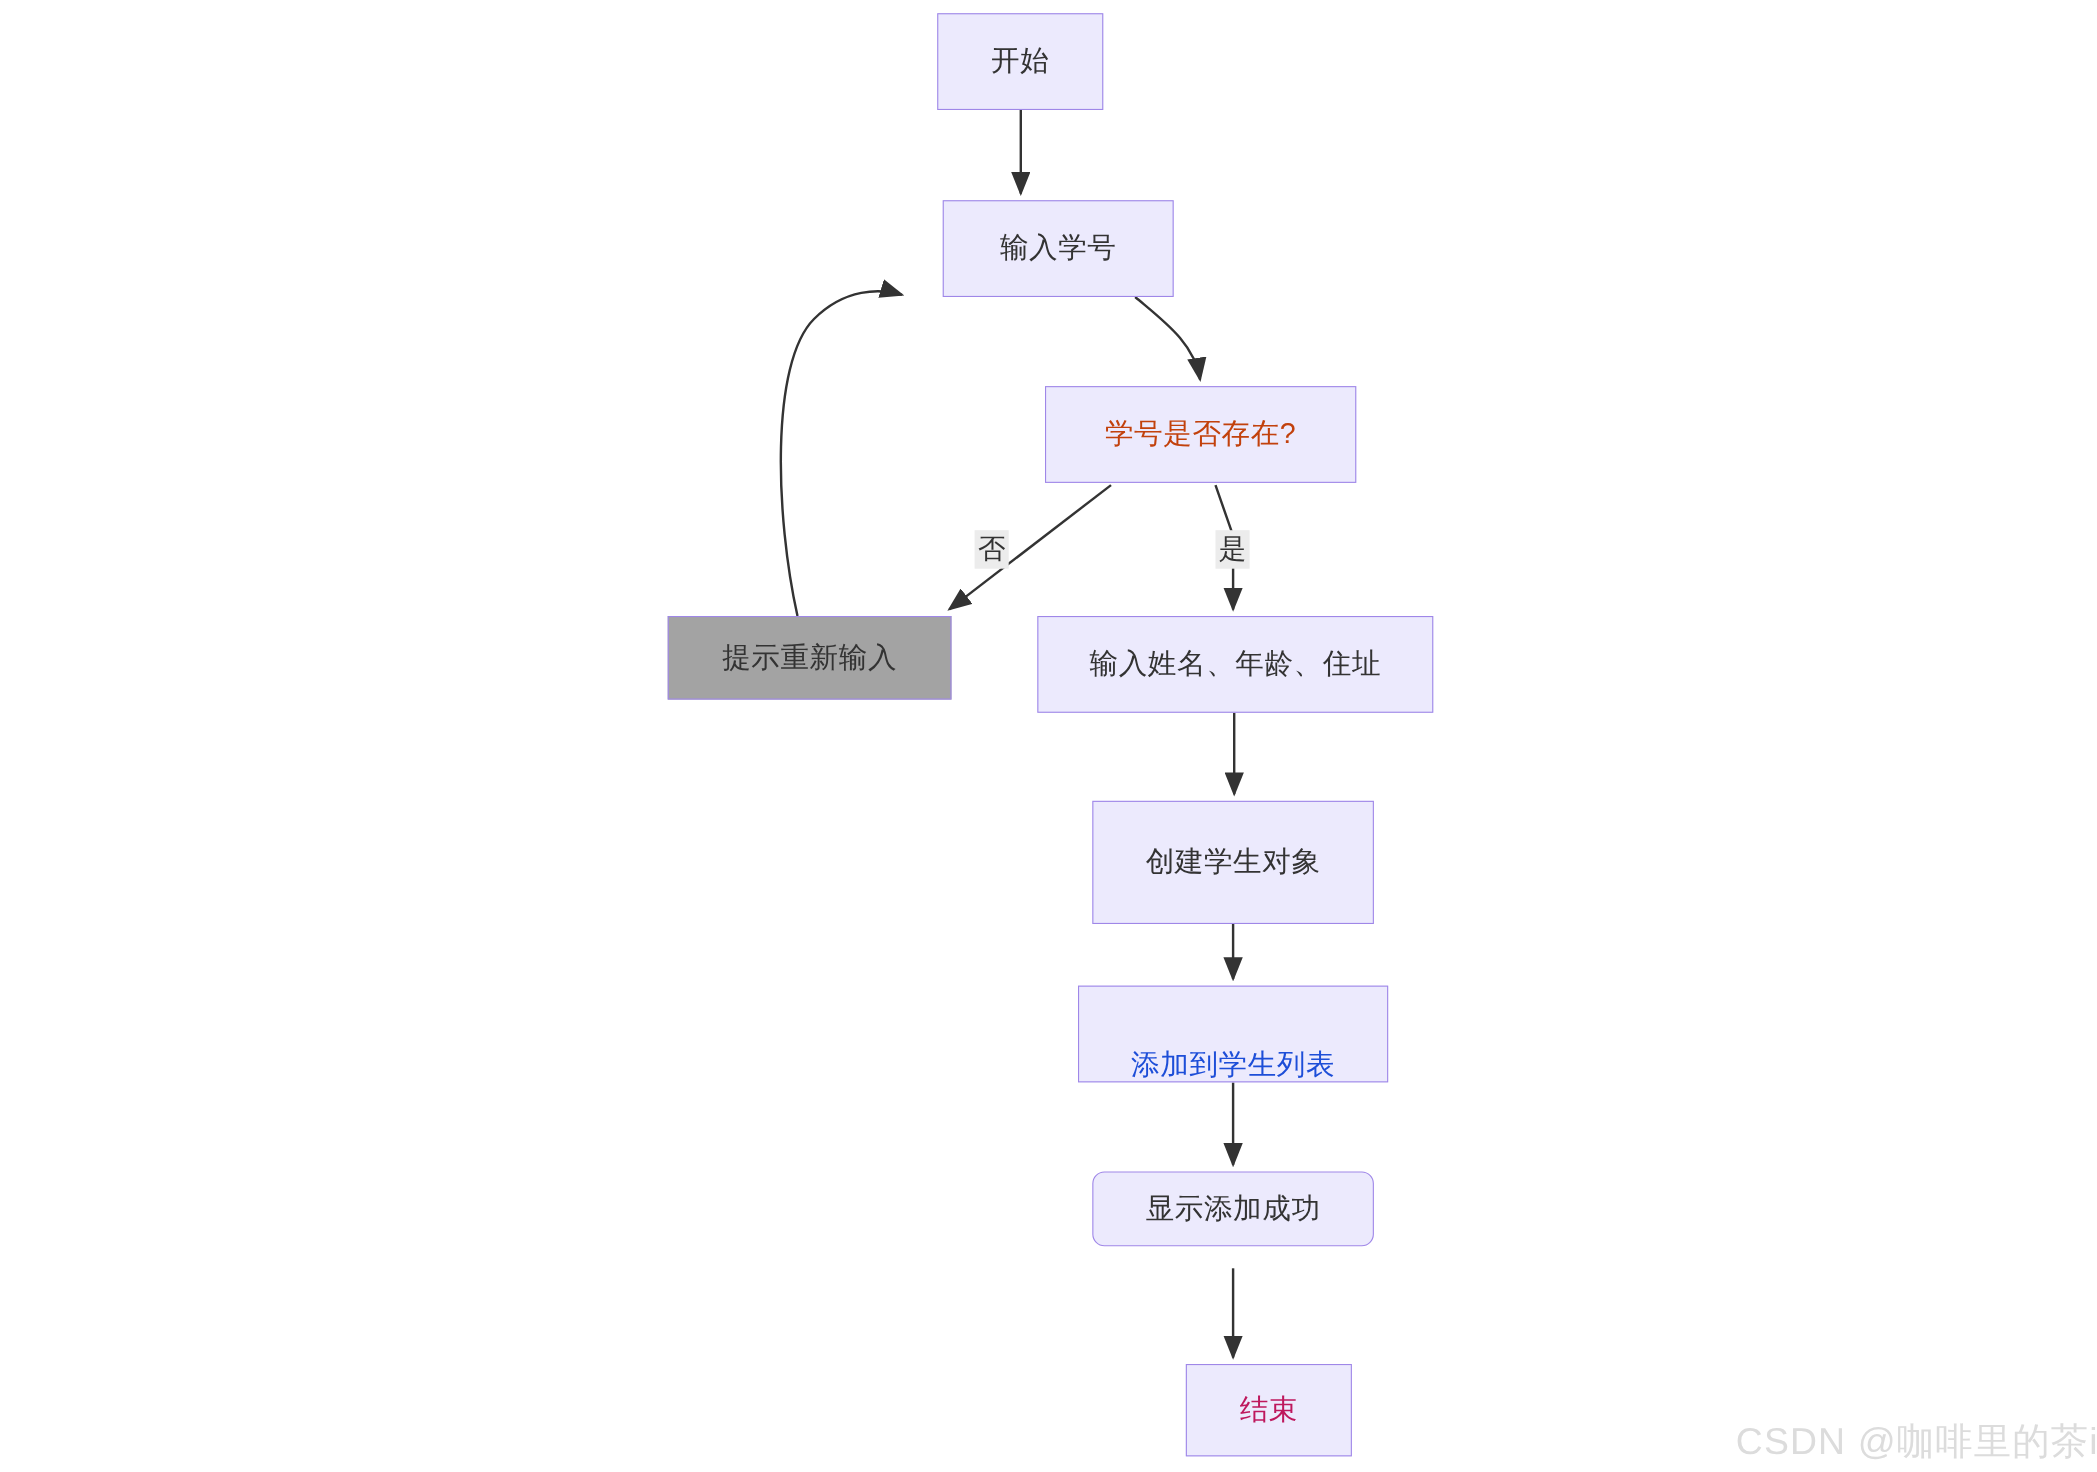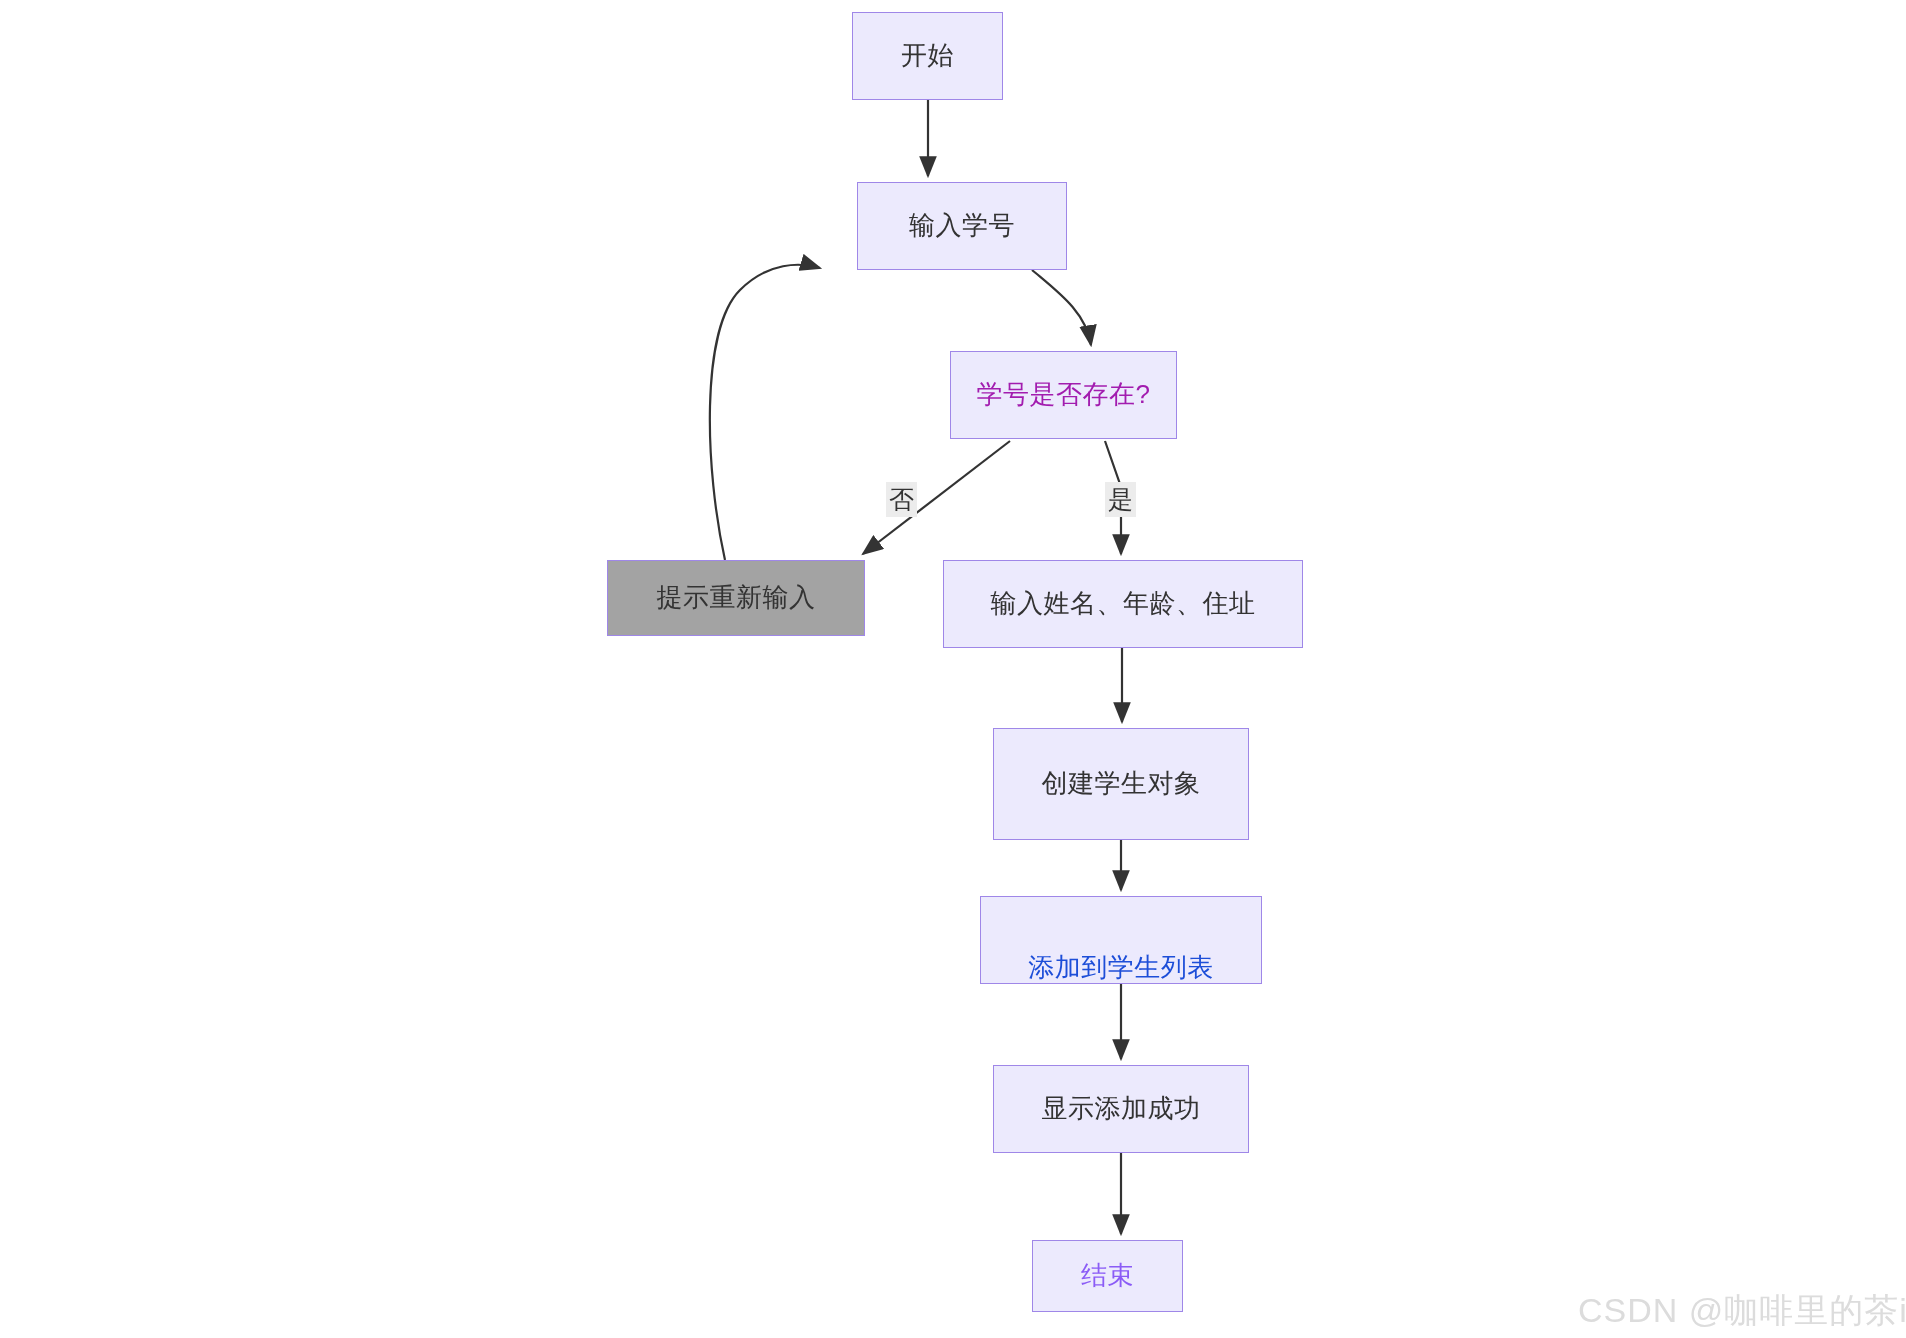--- a/index.html
+++ b/index.html
@@ -108,7 +108,7 @@
   <div class="node-box" id="node-input-id" style="left: 825px; top: 182px; width: 210px; height: 88px; background: rgb(236, 234, 253); border-color: rgb(159, 135, 232); color: rgb(51, 51, 51); margin-left: 32px;">
       <span>输入学号</span>
     </div>
-  <div class="node-box" id="node-decide" style="left: 950px; top: 351px; width: 227px; height: 88px; background: rgb(236, 234, 253); border-color: rgb(159, 135, 232); color: #a21caf;">
+  <div class="node-box" id="node-decide" style="left: 950px; top: 351px; width: 283px; height: 88px; background: rgb(236, 234, 253); border-color: rgb(159, 135, 232); color: #c2410c;">
       <span>学号是否存在?</span>
     </div>
   <div class="node-box" id="node-retry" style="left: 607px; top: 560px; width: 258px; height: 76px; background: #a3a3a3; border-color: rgb(159, 135, 232); color: rgb(51, 51, 51);">

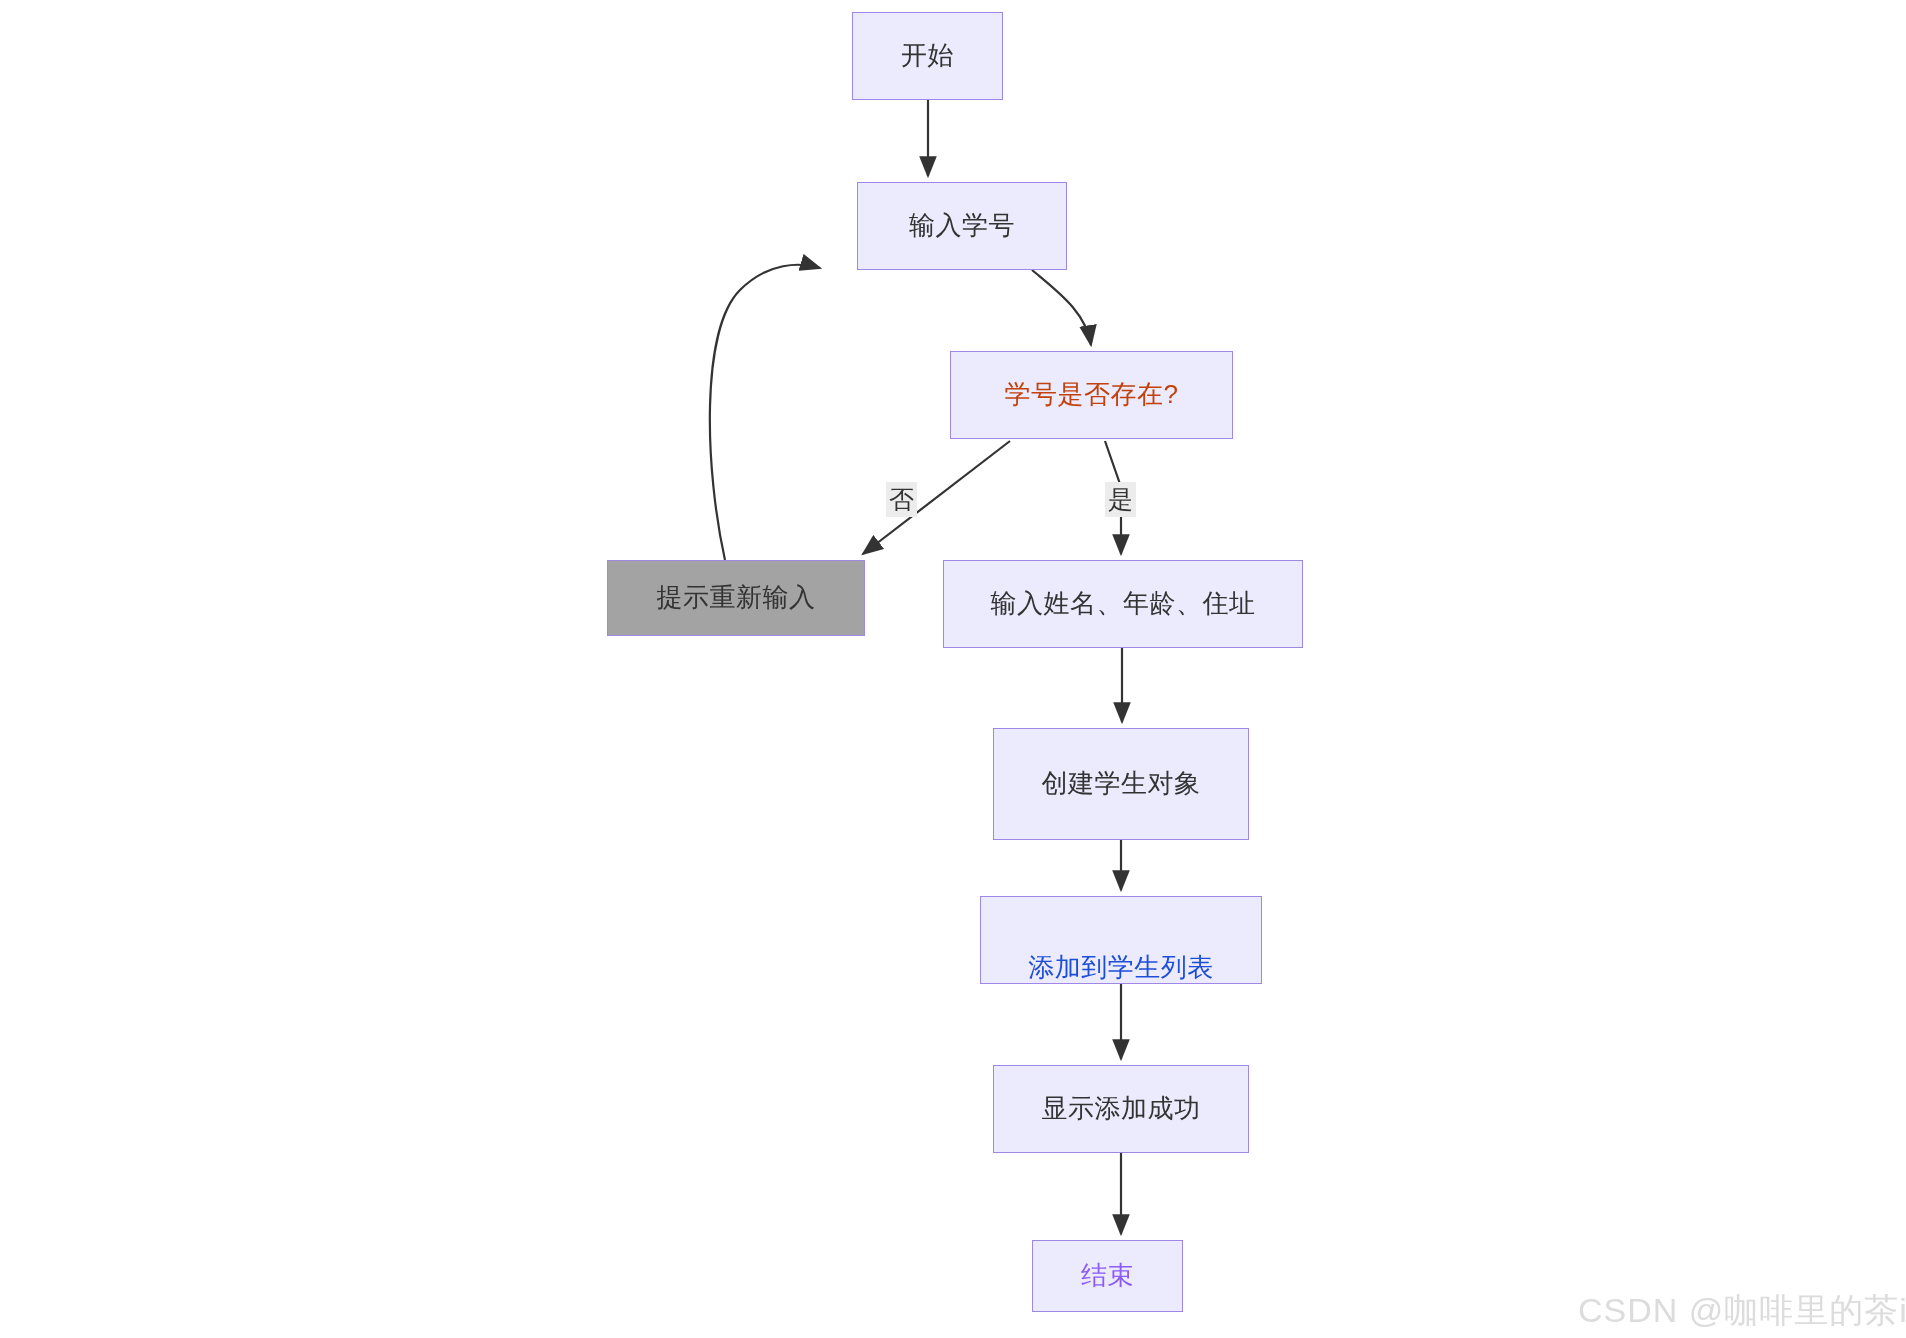--- a/index.html
+++ b/index.html
@@ -123,7 +123,7 @@
   <div class="node-box" id="node-add-list" style="left: 980px; top: 896px; width: 282px; height: 88px; background: rgb(236, 234, 253); border-color: rgb(159, 135, 232); color: #1d4ed8; align-items: flex-end;">
       <span>添加到学生列表</span>
     </div>
-  <div class="node-box" id="node-success" style="left: 993px; top: 1065px; width: 256px; height: 88px; background: rgb(236, 234, 253); border-color: rgb(159, 135, 232); color: rgb(51, 51, 51);">
+  <div class="node-box" id="node-success" style="left: 993px; top: 1065px; width: 256px; height: 68px; background: rgb(236, 234, 253); border-color: rgb(159, 135, 232); color: rgb(51, 51, 51); border-radius: 11px;">
       <span>显示添加成功</span>
     </div>
   <div class="node-box" id="node-end" style="left: 1032px; top: 1240px; width: 151px; height: 72px; background: rgb(236, 234, 253); border-color: rgb(159, 135, 232); color: #8b5cf6;">

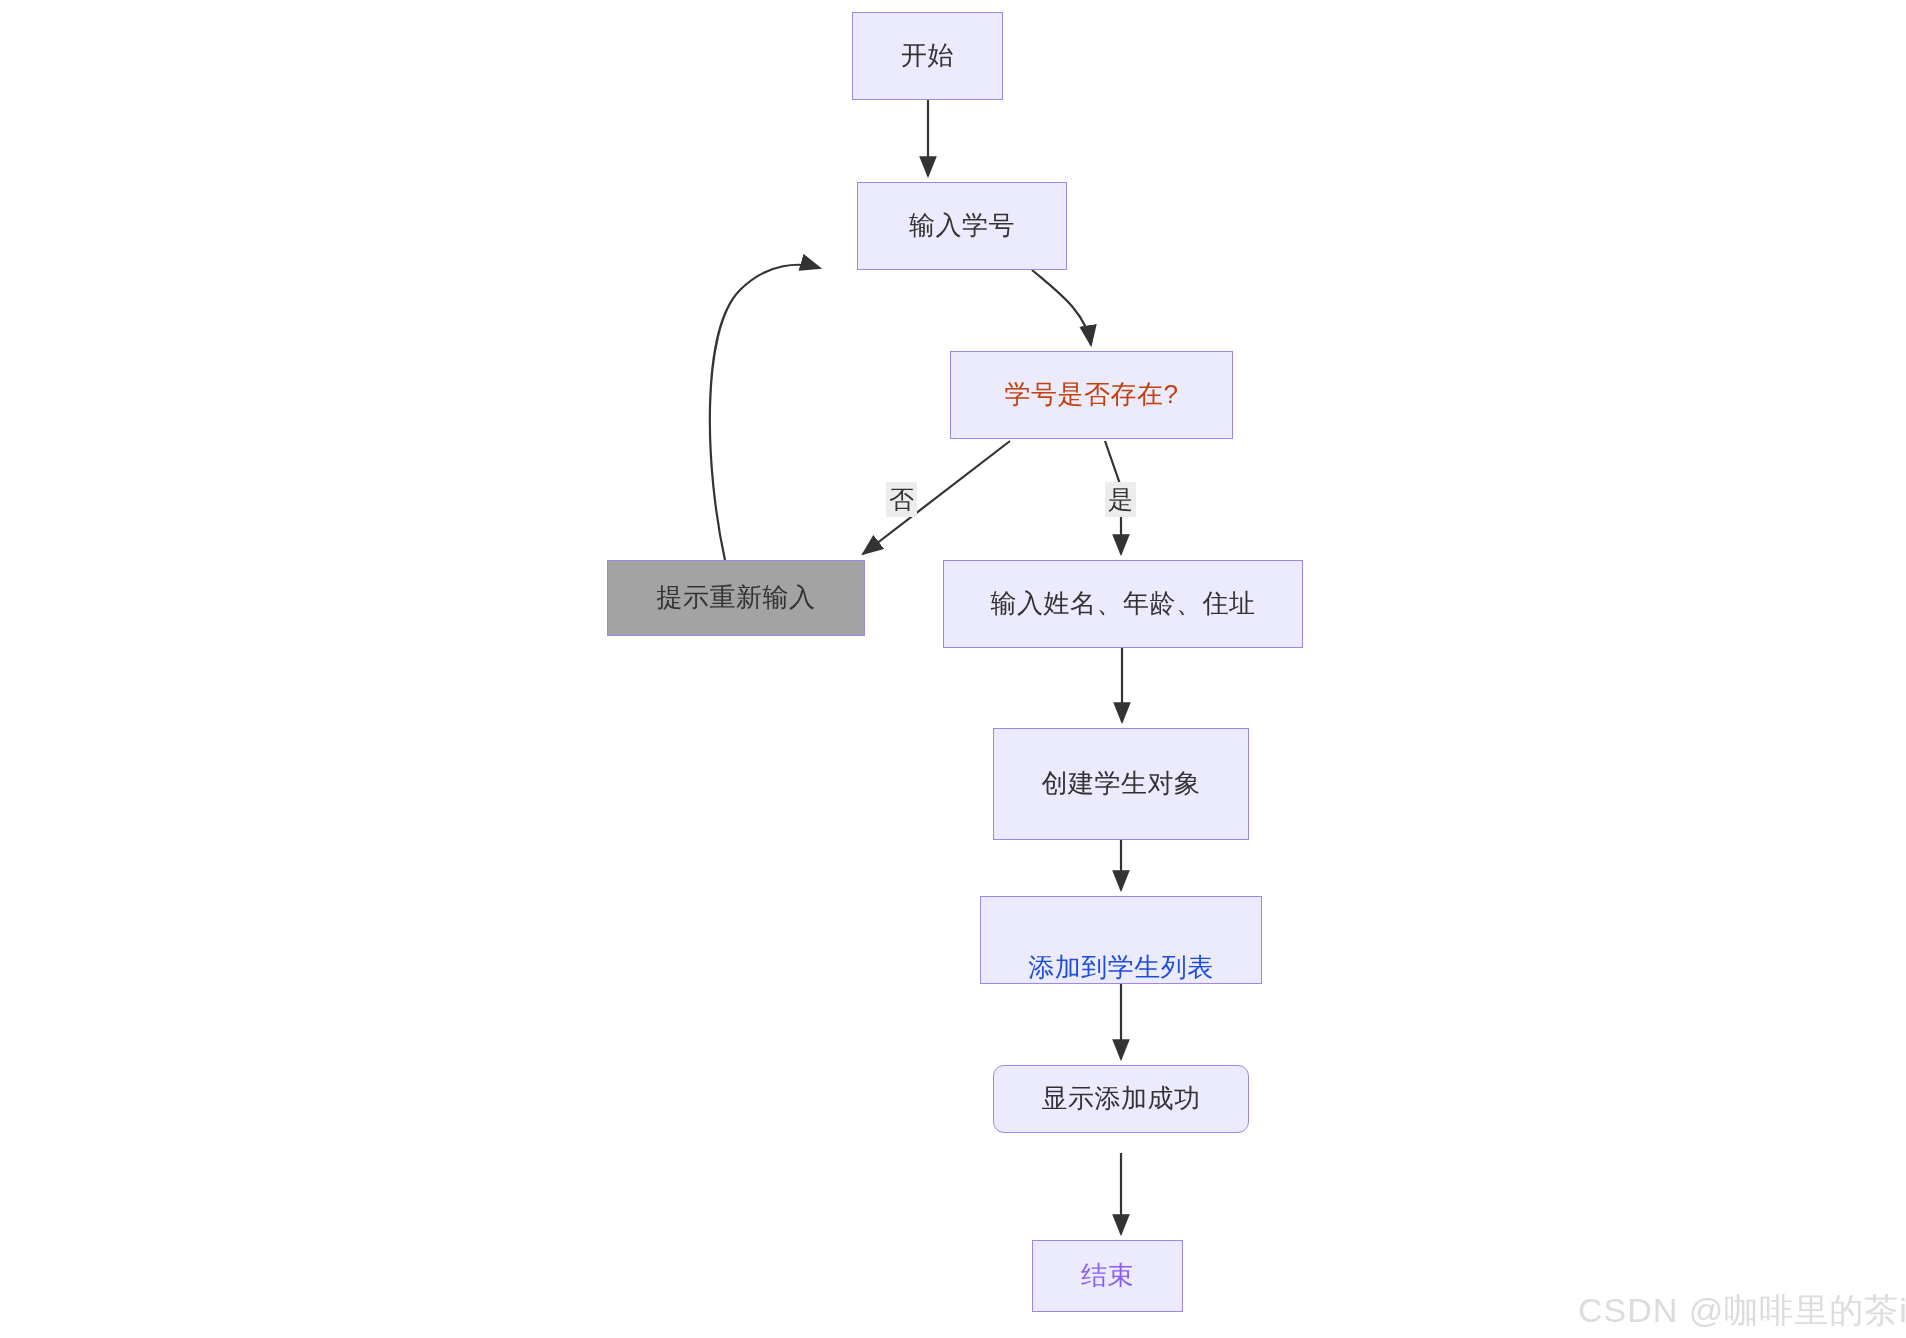--- a/index.html
+++ b/index.html
@@ -126,7 +126,7 @@
   <div class="node-box" id="node-success" style="left: 993px; top: 1065px; width: 256px; height: 68px; background: rgb(236, 234, 253); border-color: rgb(159, 135, 232); color: rgb(51, 51, 51); border-radius: 11px;">
       <span>显示添加成功</span>
     </div>
-  <div class="node-box" id="node-end" style="left: 1032px; top: 1240px; width: 151px; height: 72px; background: rgb(236, 234, 253); border-color: rgb(159, 135, 232); color: #8b5cf6;">
+  <div class="node-box" id="node-end" style="left: 1078px; top: 1240px; width: 151px; height: 84px; background: rgb(236, 234, 253); border-color: rgb(159, 135, 232); color: #be185d;">
       <span>结束</span>
     </div>
 

